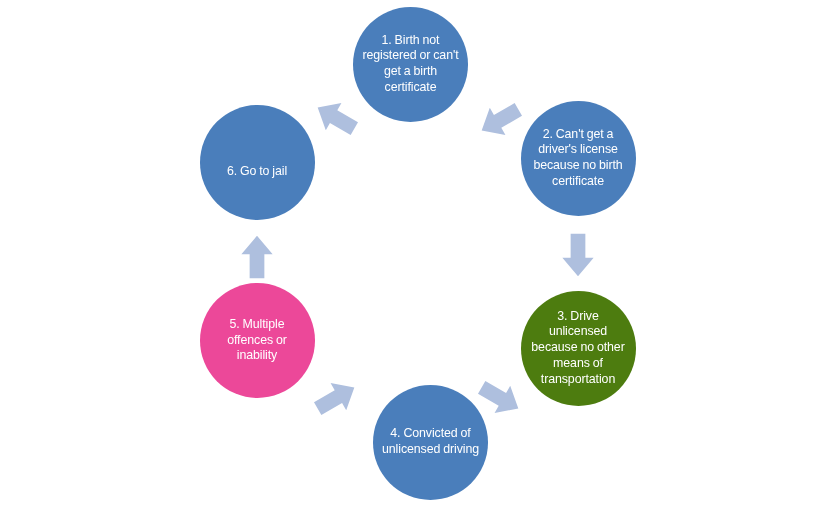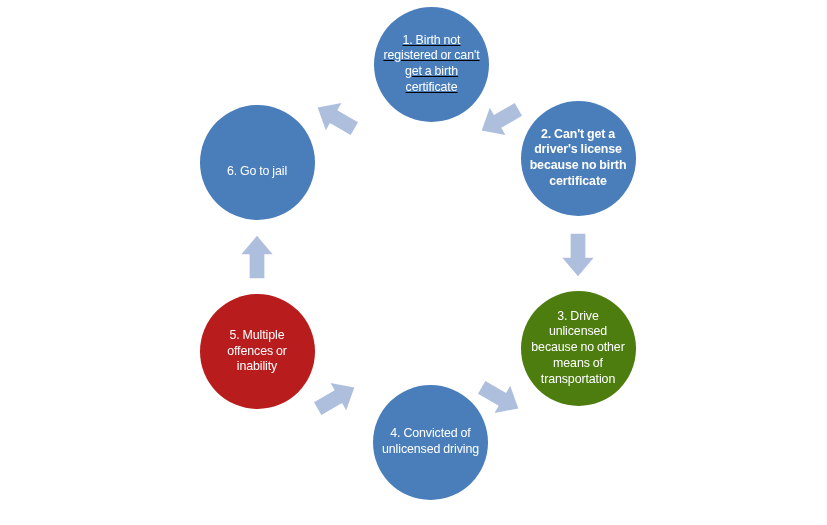--- a/index.html
+++ b/index.html
@@ -86,7 +86,7 @@
     </svg>
   </div>
 
-  <div class="cycle-node" style="width: 115px; height: 115px; left: 374px; top: 6.5px; background: rgb(74, 126, 187); text-decoration: underline;">
+  <div class="cycle-node" style="width: 115px; height: 115px; left: 353px; top: 6.5px; background: rgb(74, 126, 187);">
     <span class="cycle-node-label" style="color: rgb(255, 255, 255);">1. Birth not registered or can't get a birth certificate</span>
   </div>
   <div class="cycle-node" style="width: 115px; height: 115px; left: 520.5px; top: 100.5px; background: rgb(74, 126, 187); font-weight: bold;">

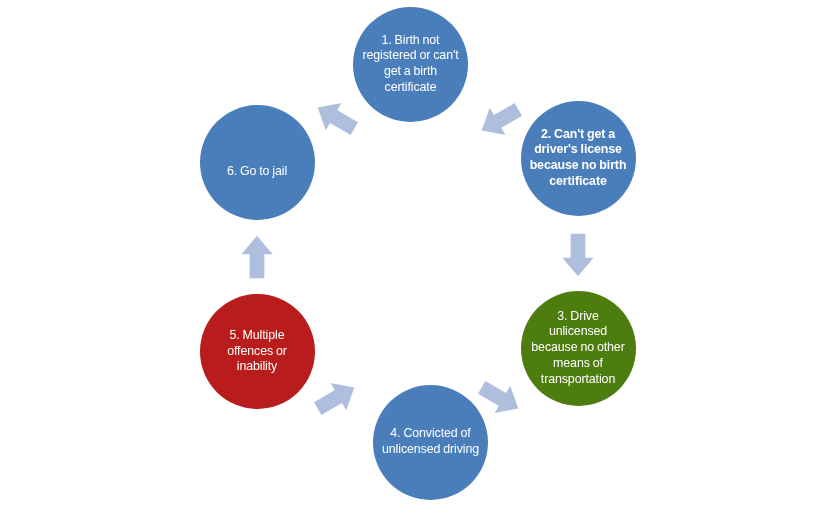--- a/index.html
+++ b/index.html
@@ -89,7 +89,7 @@
   <div class="cycle-node" style="width: 115px; height: 115px; left: 353px; top: 6.5px; background: rgb(74, 126, 187);">
     <span class="cycle-node-label" style="color: rgb(255, 255, 255);">1. Birth not registered or can't get a birth certificate</span>
   </div>
-  <div class="cycle-node" style="width: 115px; height: 115px; left: 520.5px; top: 100.5px; background: rgb(74, 126, 187); font-weight: bold;">
+  <div class="cycle-node" style="width: 115px; height: 115px; left: 520.5px; top: 100.5px; background: rgb(74, 126, 187);">
     <span class="cycle-node-label" style="color: rgb(255, 255, 255);">2. Can't get a driver's license because no birth certificate</span>
   </div>
   <div class="cycle-node" style="width: 115px; height: 115px; left: 520.5px; top: 290.5px; background: #4d7c0f;">

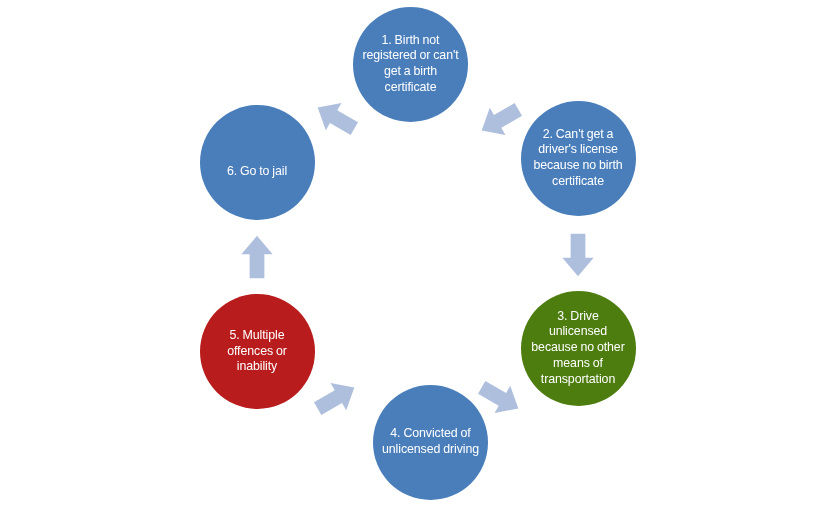--- a/index.html
+++ b/index.html
@@ -98,7 +98,7 @@
   <div class="cycle-node" style="width: 115px; height: 115px; left: 373px; top: 384.5px; background: rgb(74, 126, 187);">
     <span class="cycle-node-label" style="color: rgb(255, 255, 255);">4. Convicted of unlicensed driving</span>
   </div>
-  <div class="cycle-node" style="width: 115px; height: 115px; left: 199.5px; top: 294px; background: #b91c1c;">
+  <div class="cycle-node" style="width: 115px; height: 115px; left: 199.5px; top: 283px; background: #ec4899;">
     <span class="cycle-node-label" style="color: rgb(255, 255, 255);">5. Multiple offences or inability</span>
   </div>
   <div class="cycle-node" style="width: 115px; height: 115px; left: 199.5px; top: 104.5px; background: rgb(74, 126, 187);">

